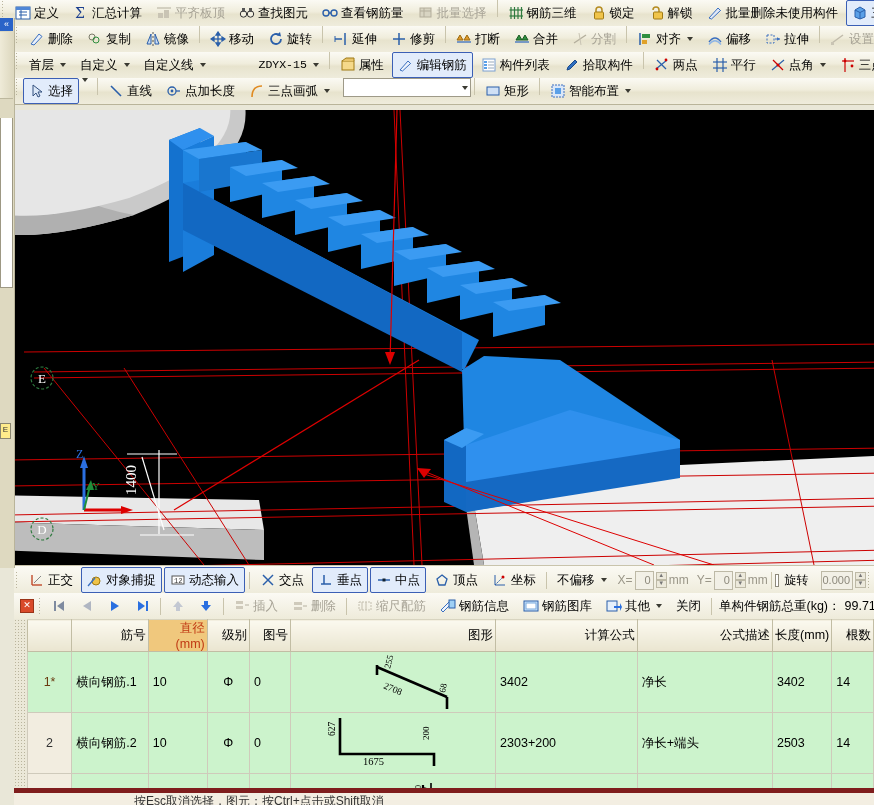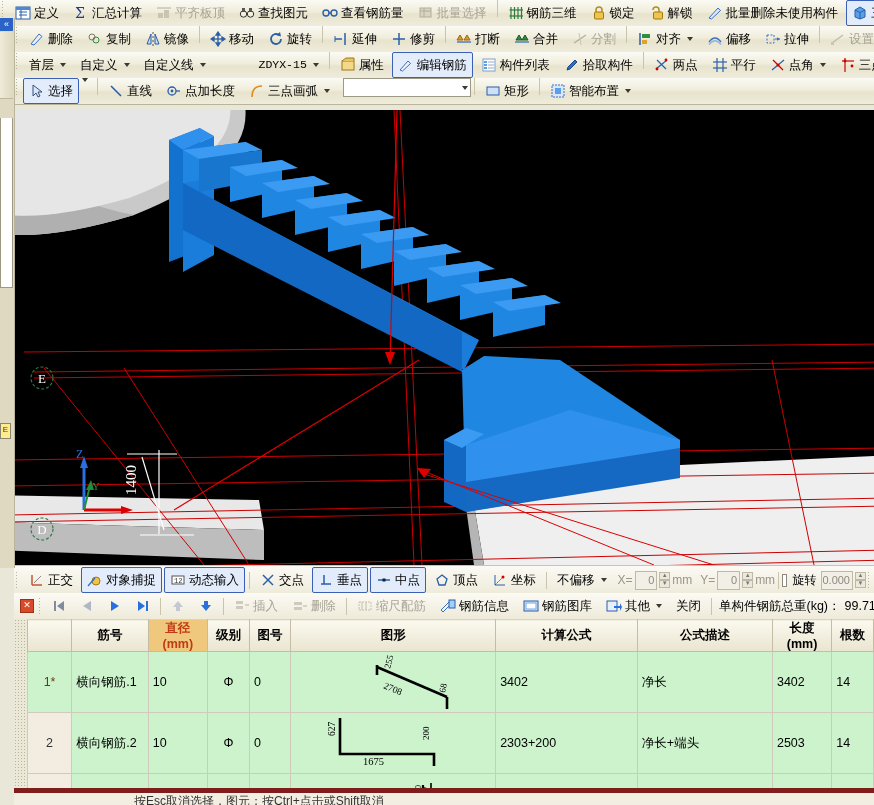--- a/index.html
+++ b/index.html
@@ -775,7 +775,7 @@
     <div class="sep"></div>
     <span style="display:inline-block;width:11px;height:11px;border:1px solid #8d897c;background:#fff;margin-right:5px;"></span>
     <span style="margin-right:5px;">旋转</span>
-    <div class="numbox" style="width:64px;">
+    <div class="numbox" style="width:64px;margin-left:8px;">
         <span>0.000</span>
       </div>
     <div class="spin">

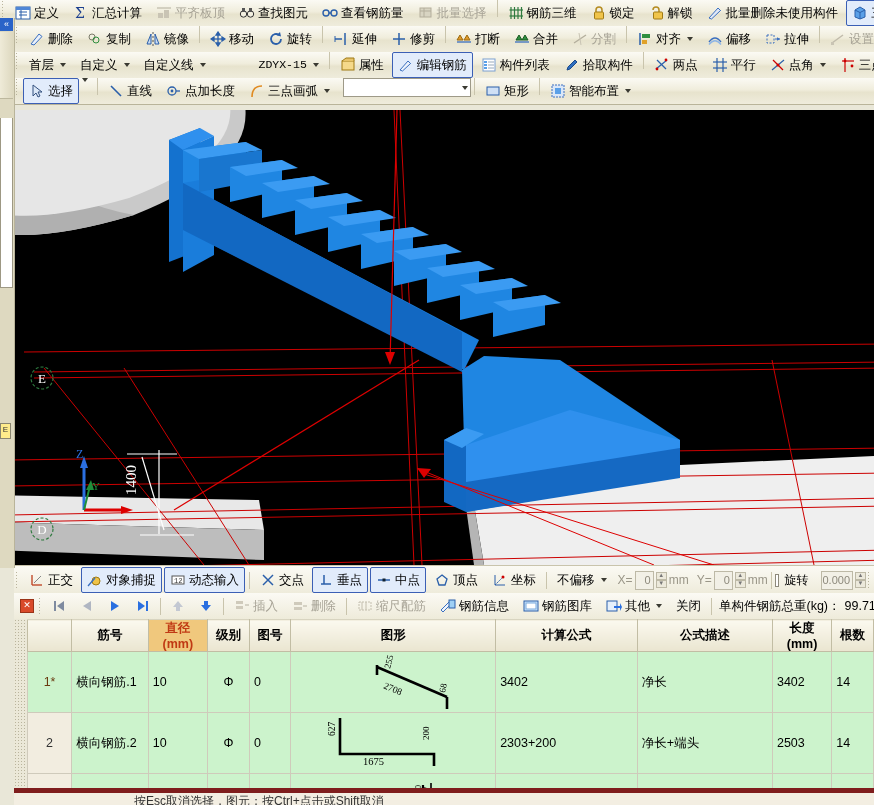--- a/index.html
+++ b/index.html
@@ -82,7 +82,7 @@
   table.grid th{
      background:linear-gradient(to bottom,#fbf9ef,#eae5d0);
      border:1px solid #c2bda4;border-top:1px solid #d8d4c0;
-     font-weight:bold;height:22px;padding:0 2px;text-align:center;font-size:12.5px;}
+     font-weight:normal;height:22px;padding:0 2px;text-align:right;font-size:12.5px;}
   table.grid th.hl{background:#f0c87d;color:#c03a14;}
   table.grid td{border:1px solid #cfcabb;height:60px;padding:0 4px;vertical-align:middle;
      background:#ccf3cc;}

